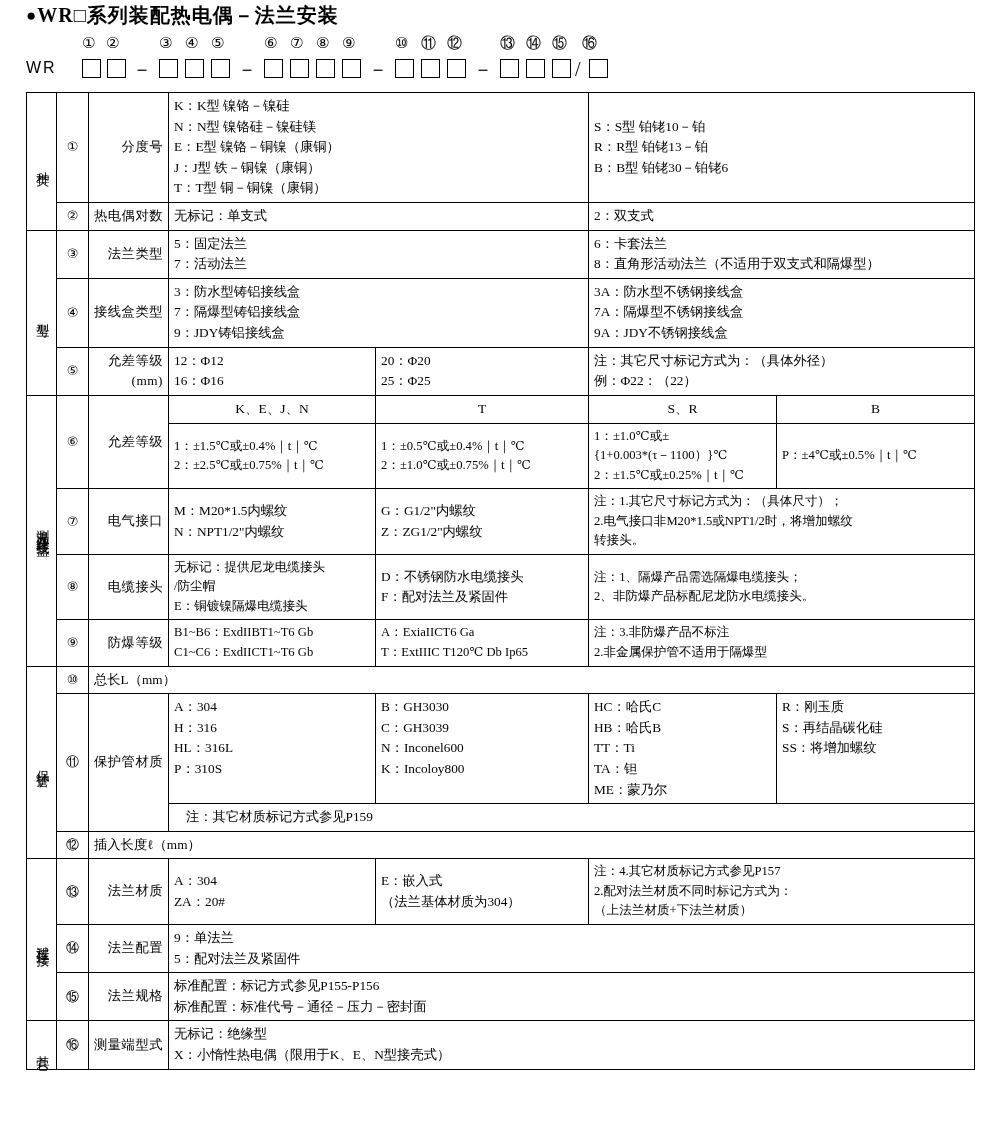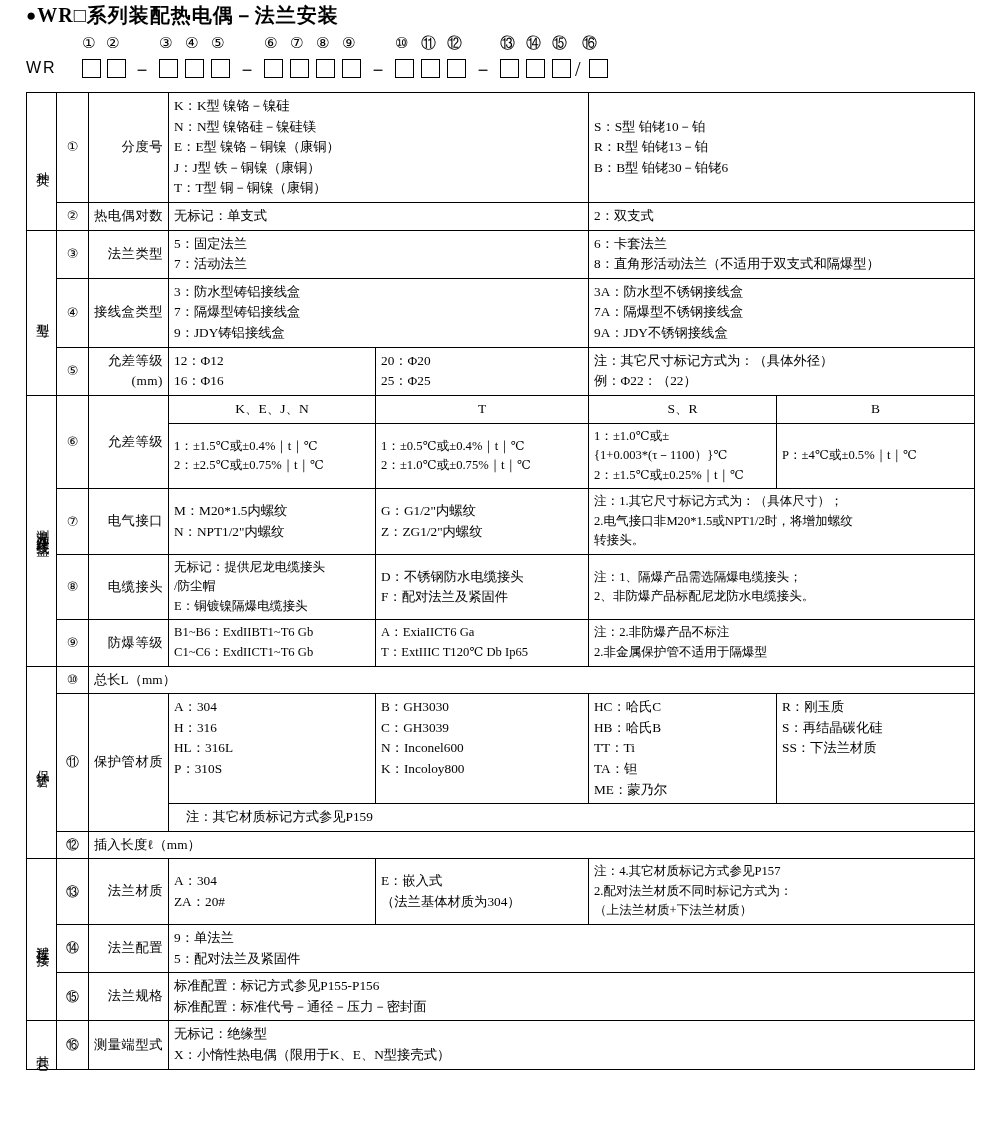--- a/index.html
+++ b/index.html
@@ -349,7 +349,7 @@
       </td>
       <td class="cell sm" colspan="2">
         <div class="lines">
-          <div>注：2.非防爆产品不标注</div>
+          <div>注：3.非防爆产品不标注</div>
           <div>2.非金属保护管不适用于隔爆型</div>
         </div>
       </td>

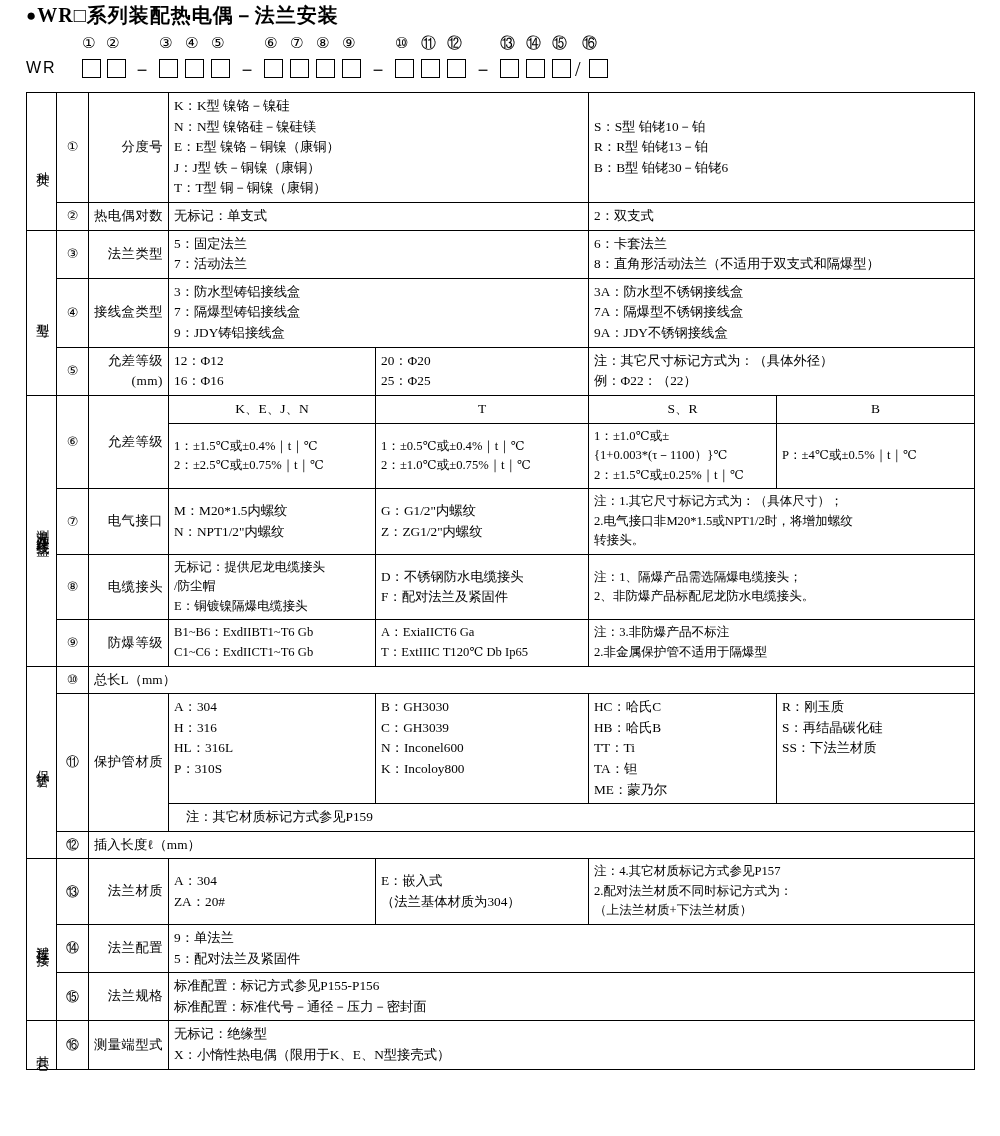--- a/index.html
+++ b/index.html
@@ -394,7 +394,7 @@
         <div class="lines">
           <div>R：刚玉质</div>
           <div>S：再结晶碳化硅</div>
-          <div>SS：下法兰材质</div>
+          <div>SS：将增加螺纹</div>
           <div>&nbsp;</div>
           <div>&nbsp;</div>
         </div>

